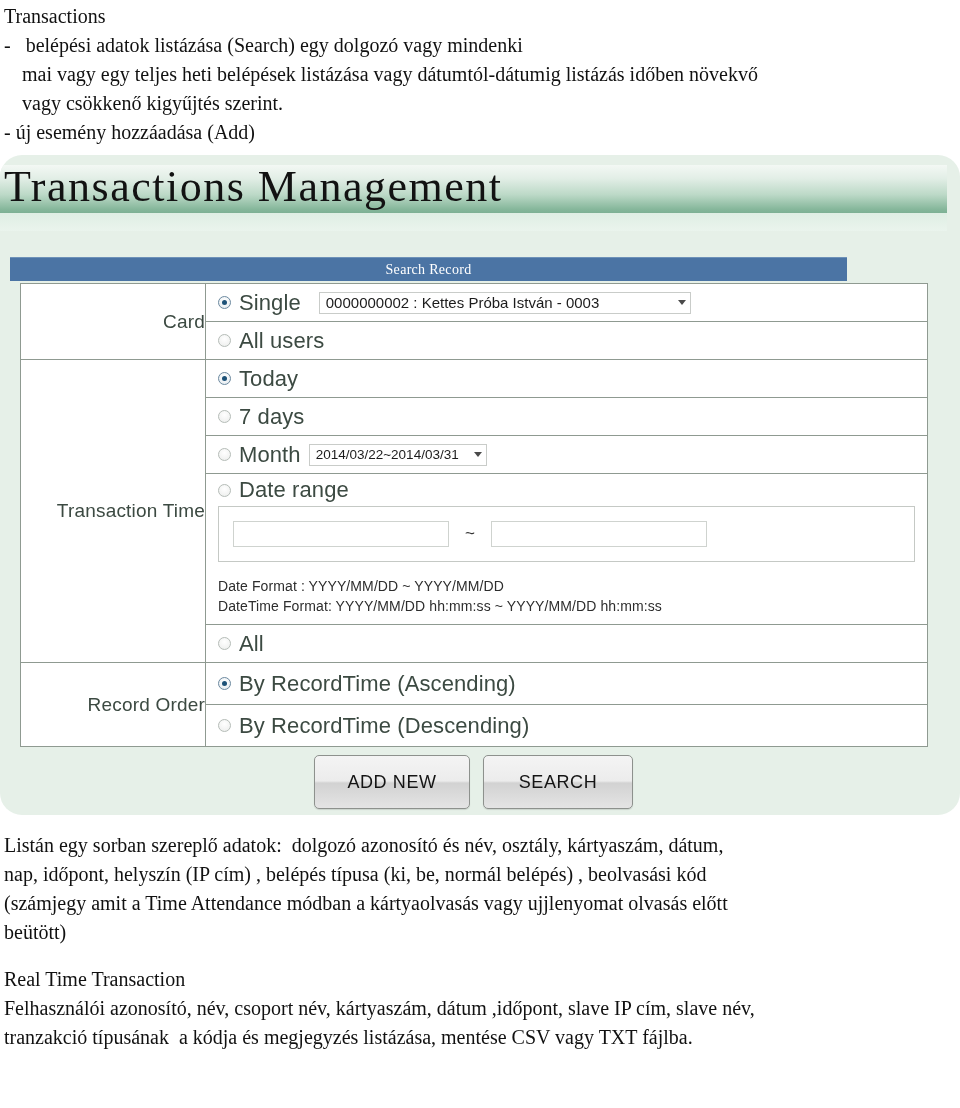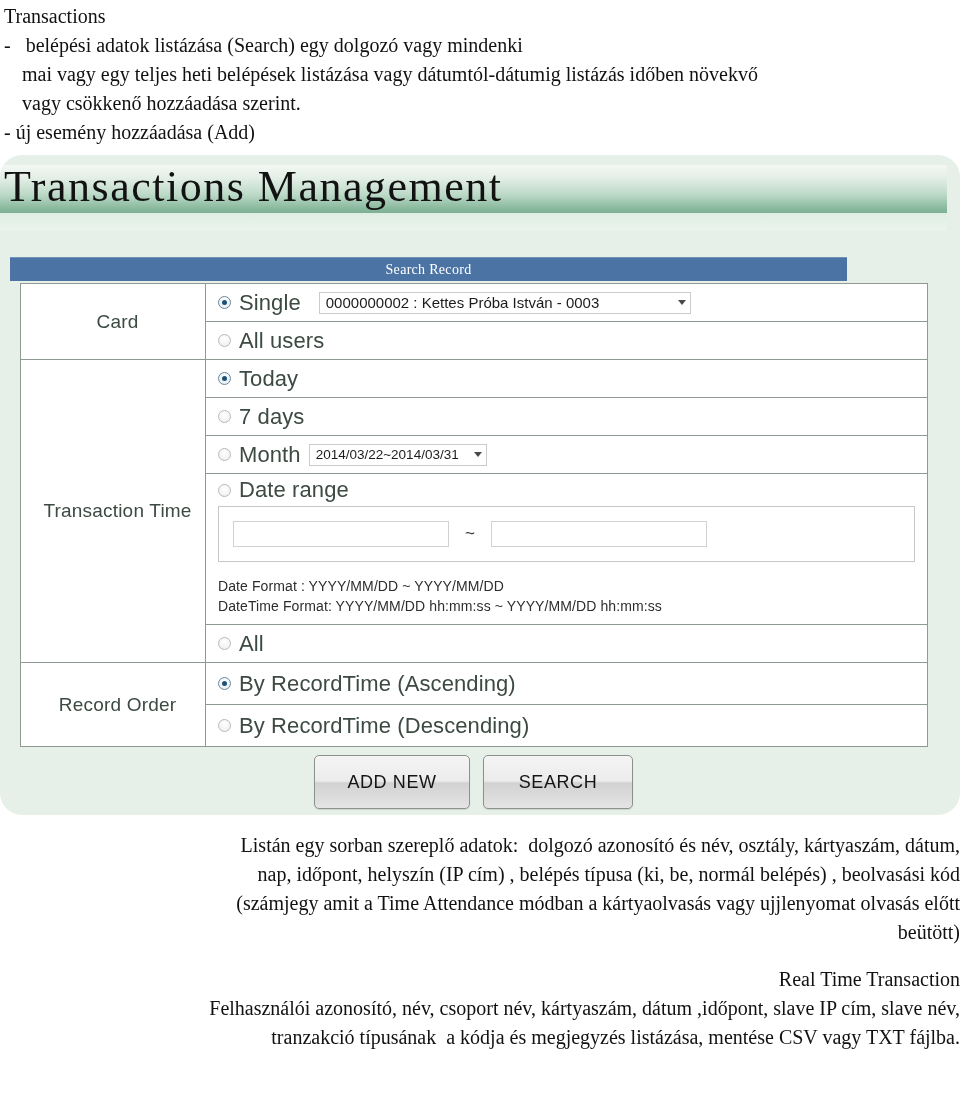--- a/index.html
+++ b/index.html
@@ -252,7 +252,7 @@
   <div class="line l0">Transactions</div>
   <div class="line l1">-   belépési adatok listázása (Search) egy dolgozó vagy mindenki</div>
   <div class="line l2">mai vagy egy teljes heti belépések listázása vagy dátumtól-dátumig listázás időben növekvő</div>
-  <div class="line l3">vagy csökkenő hozzáadása szerint.</div>
+  <div class="line l3">vagy csökkenő kigyűjtés szerint.</div>
   <div class="line l4">- új esemény hozzáadása (Add)</div>
 </div>
 

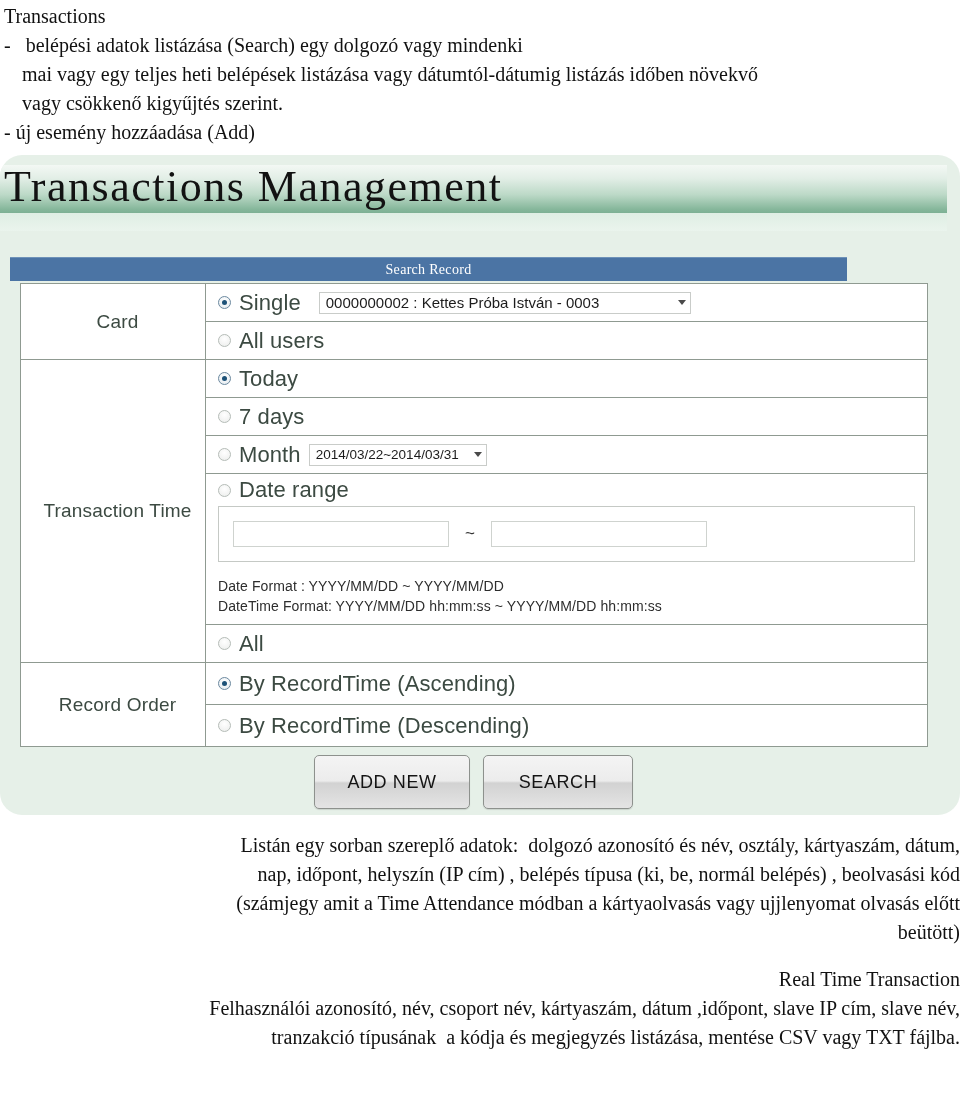--- a/index.html
+++ b/index.html
@@ -96,7 +96,7 @@
   }
   .lbl-cell {
     width: 185px;
-    text-align: center;
+    text-align: right;
     padding-left: 9px !important;
     font-family: "Liberation Sans", sans-serif;
     font-size: 19px;

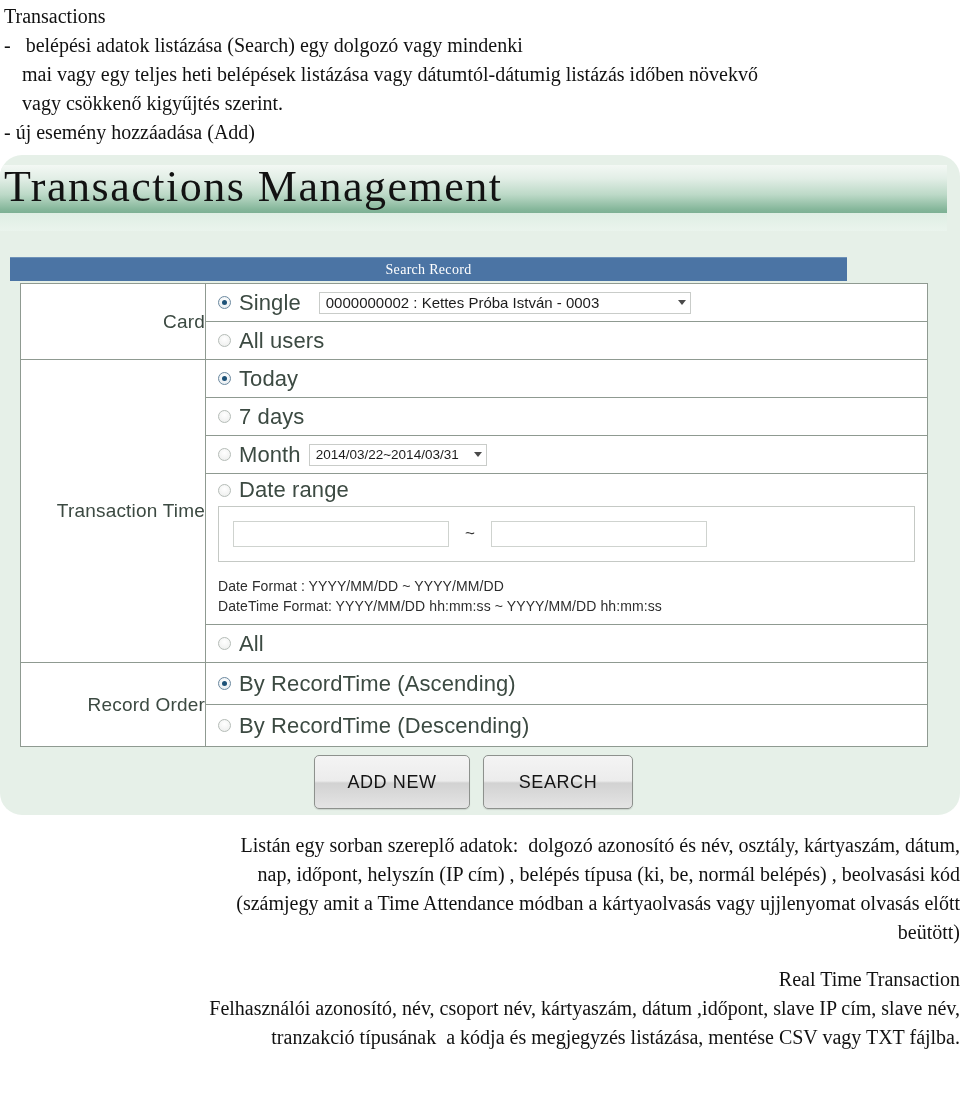--- a/index.html
+++ b/index.html
@@ -241,7 +241,6 @@
     line-height: 29px;
     color: #111;
     white-space: pre;
-    text-align: right;
   }
   .prose-bottom .gap { height: 18px; }
 </style>

